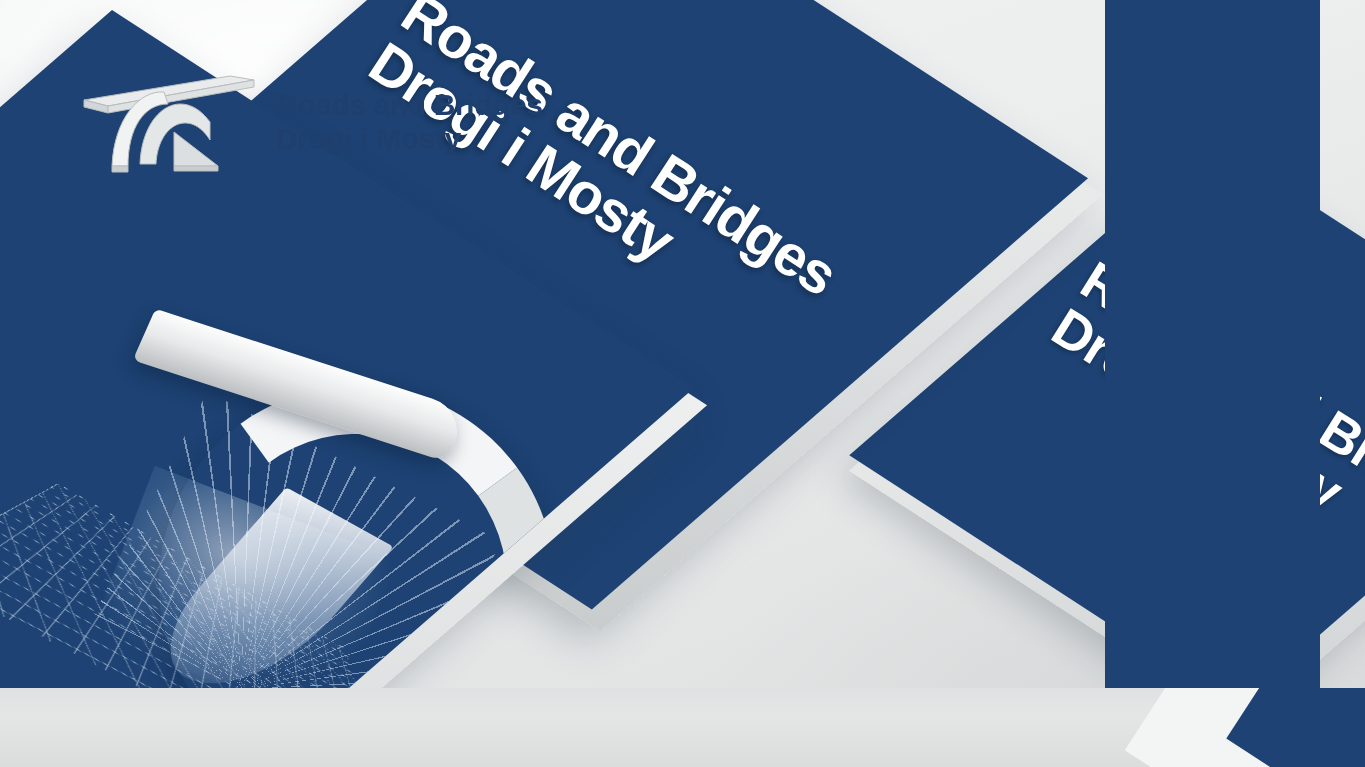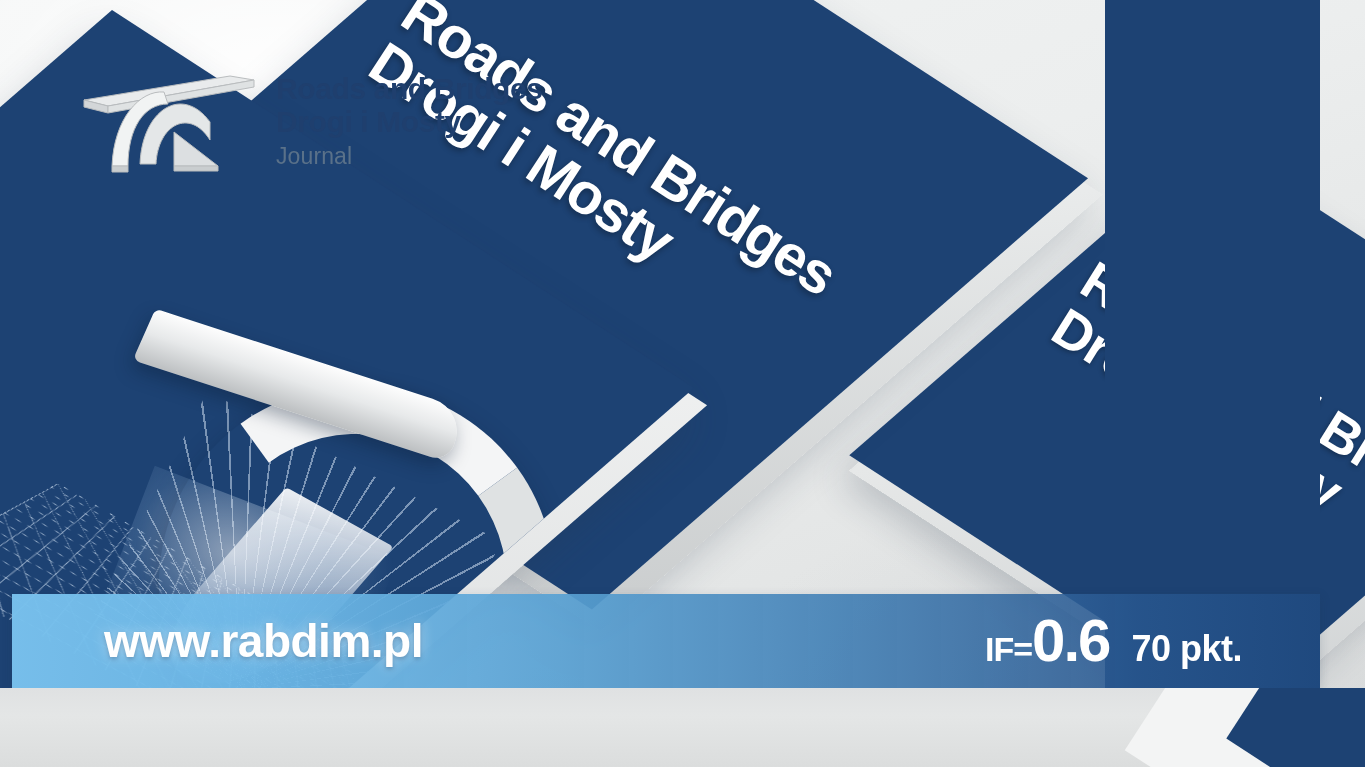--- a/index.html
+++ b/index.html
@@ -395,7 +395,6 @@
     <div class="logo-text">
       <div class="logo-line1">Roads and Bridges</div>
       <div class="logo-line2">Drogi i Mosty</div>
-      <div class="logo-sub">Journal</div>
     </div>
   </div>
 

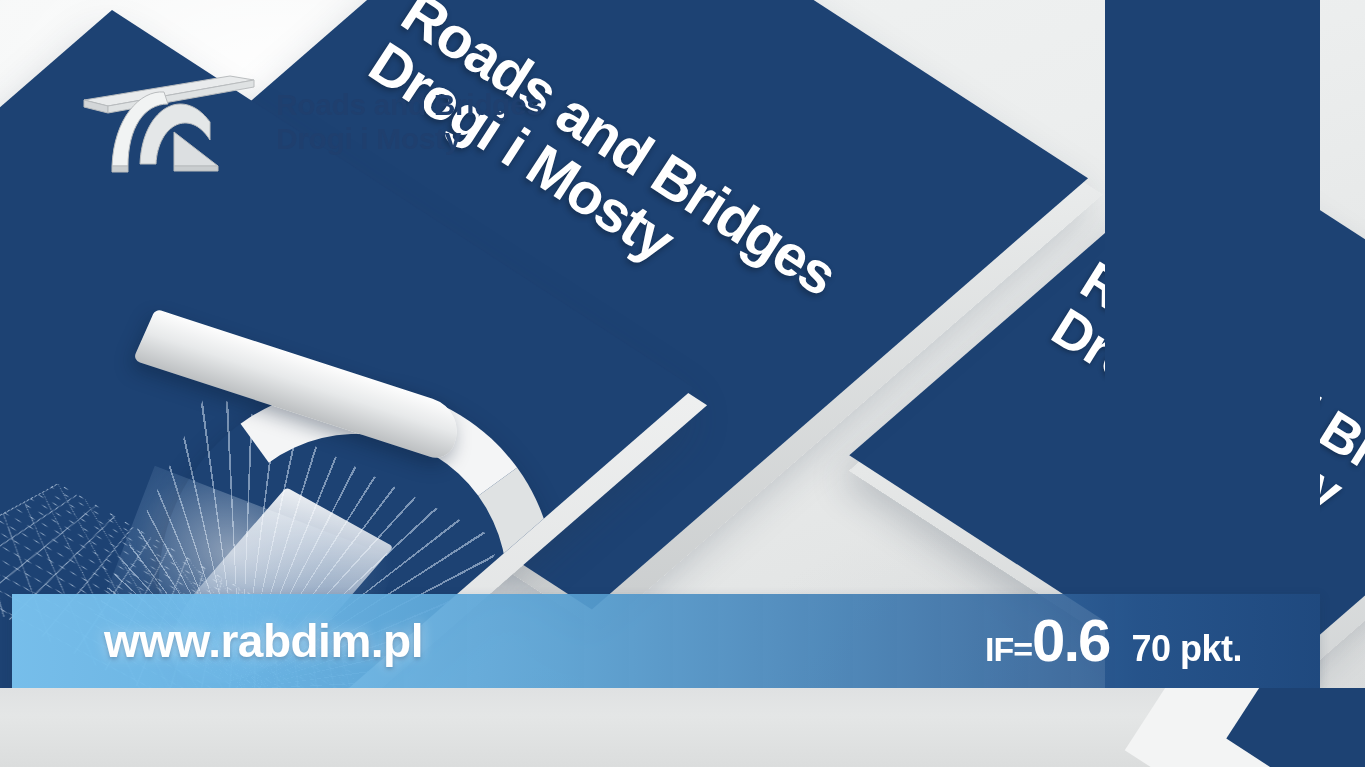--- a/index.html
+++ b/index.html
@@ -398,14 +398,6 @@
     </div>
   </div>
 
-  <div class="banner">
-    <div class="banner-url">www.rabdim.pl</div>
-    <div class="banner-metrics">
-      <span class="metric-if-label">IF=</span>
-      <span class="metric-if-value">0.6</span>
-      <span class="metric-points">70 pkt.</span>
-    </div>
-  </div>
 
   <div class="bottom-strip">
     <div class="bottom-diag-white"></div>

